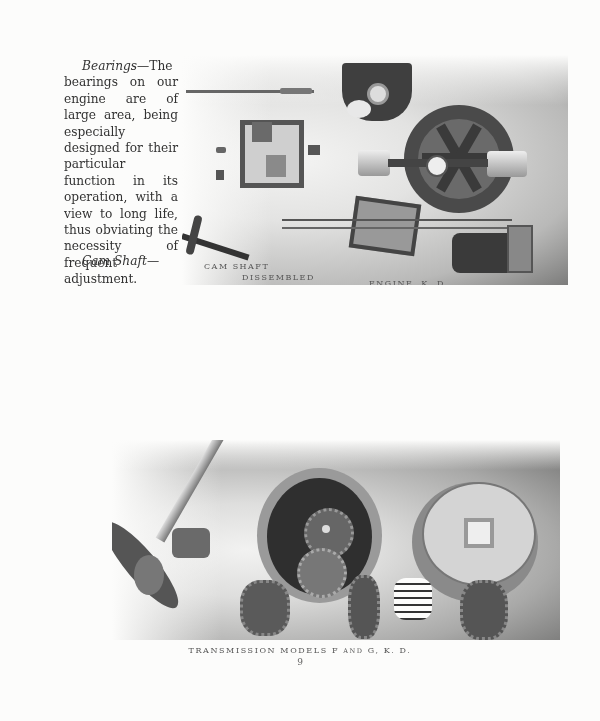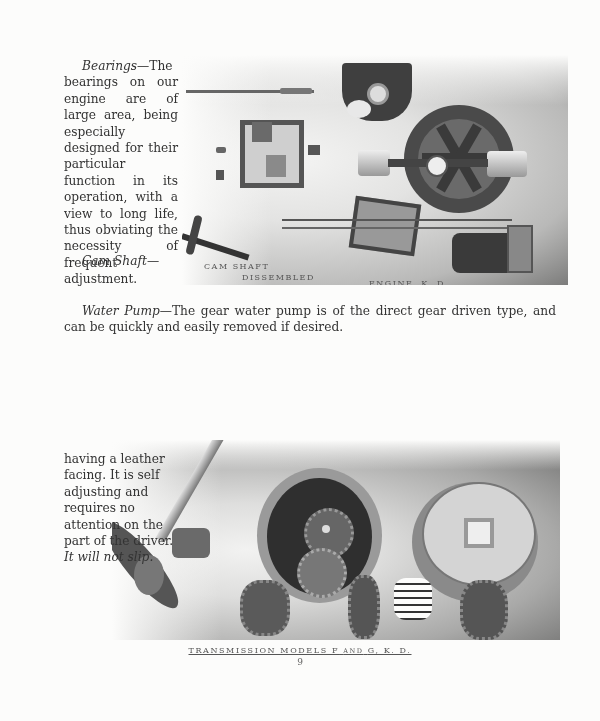--- a/index.html
+++ b/index.html
@@ -110,7 +110,6 @@
   </div>
 
   <div class="text body">
-    <p class="ind"><span class="it">Water Pump</span><span>—</span><span>The gear water pump is of the direct gear driven type, and can be quickly and easily removed if desired.</span></p>
   </div>
 
   <div class="text clutch" style="top:449px;">

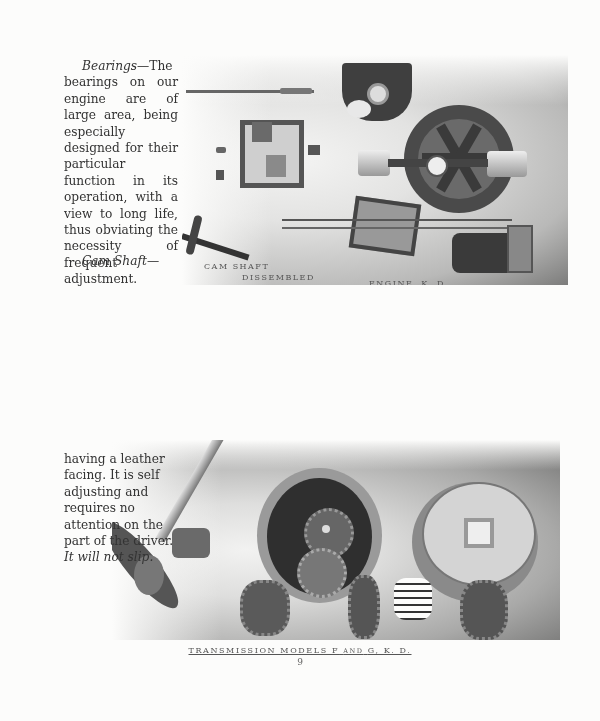--- a/index.html
+++ b/index.html
@@ -112,9 +112,6 @@
   <div class="text body">
   </div>
 
-  <div class="text clutch" style="top:449px;">
-    <p><span>having a leather facing. It is self adjusting and requires no attention on the part of the driver.</span> <span class="it">It will not slip.</span></p>
-  </div>
 
   <div class="caption-bottom">
     <span>TRANSMISSION MODELS F</span>

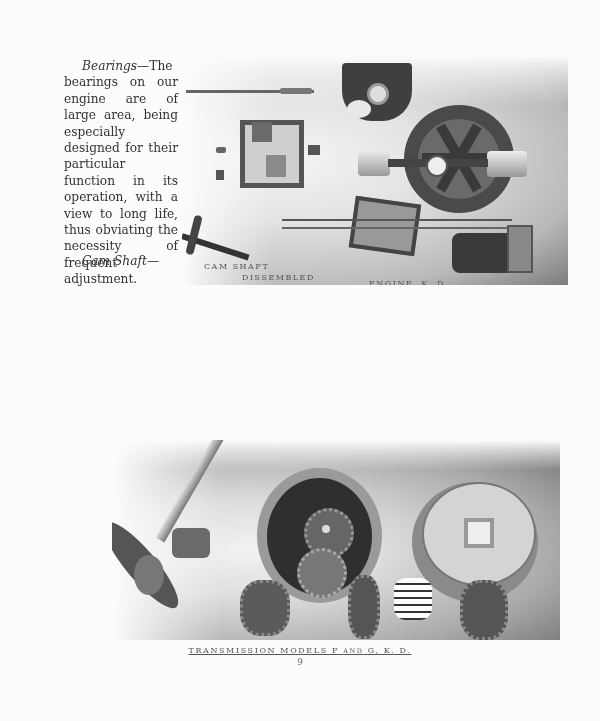--- a/index.html
+++ b/index.html
@@ -22,7 +22,7 @@
   .camshaft{left:62px;top:251px;width:140px;}
   .body{left:62px;top:301px;width:496px;text-align:justify;}
   .clutch{left:62px;top:433px;width:118px;}
-  .caption-bottom{position:absolute;left:0;width:600px;top:646px;text-align:center;font-size:8px;letter-spacing:1.6px;color:#555;text-decoration:underline;}
+  .caption-bottom{position:absolute;left:0;width:600px;top:646px;text-align:center;font-size:8px;letter-spacing:1.6px;color:#555;}
   .sc{font-size:6.5px;}
   .pagenum{position:absolute;left:0;width:600px;top:657px;text-align:center;font-size:9px;color:#666;}
 </style>

